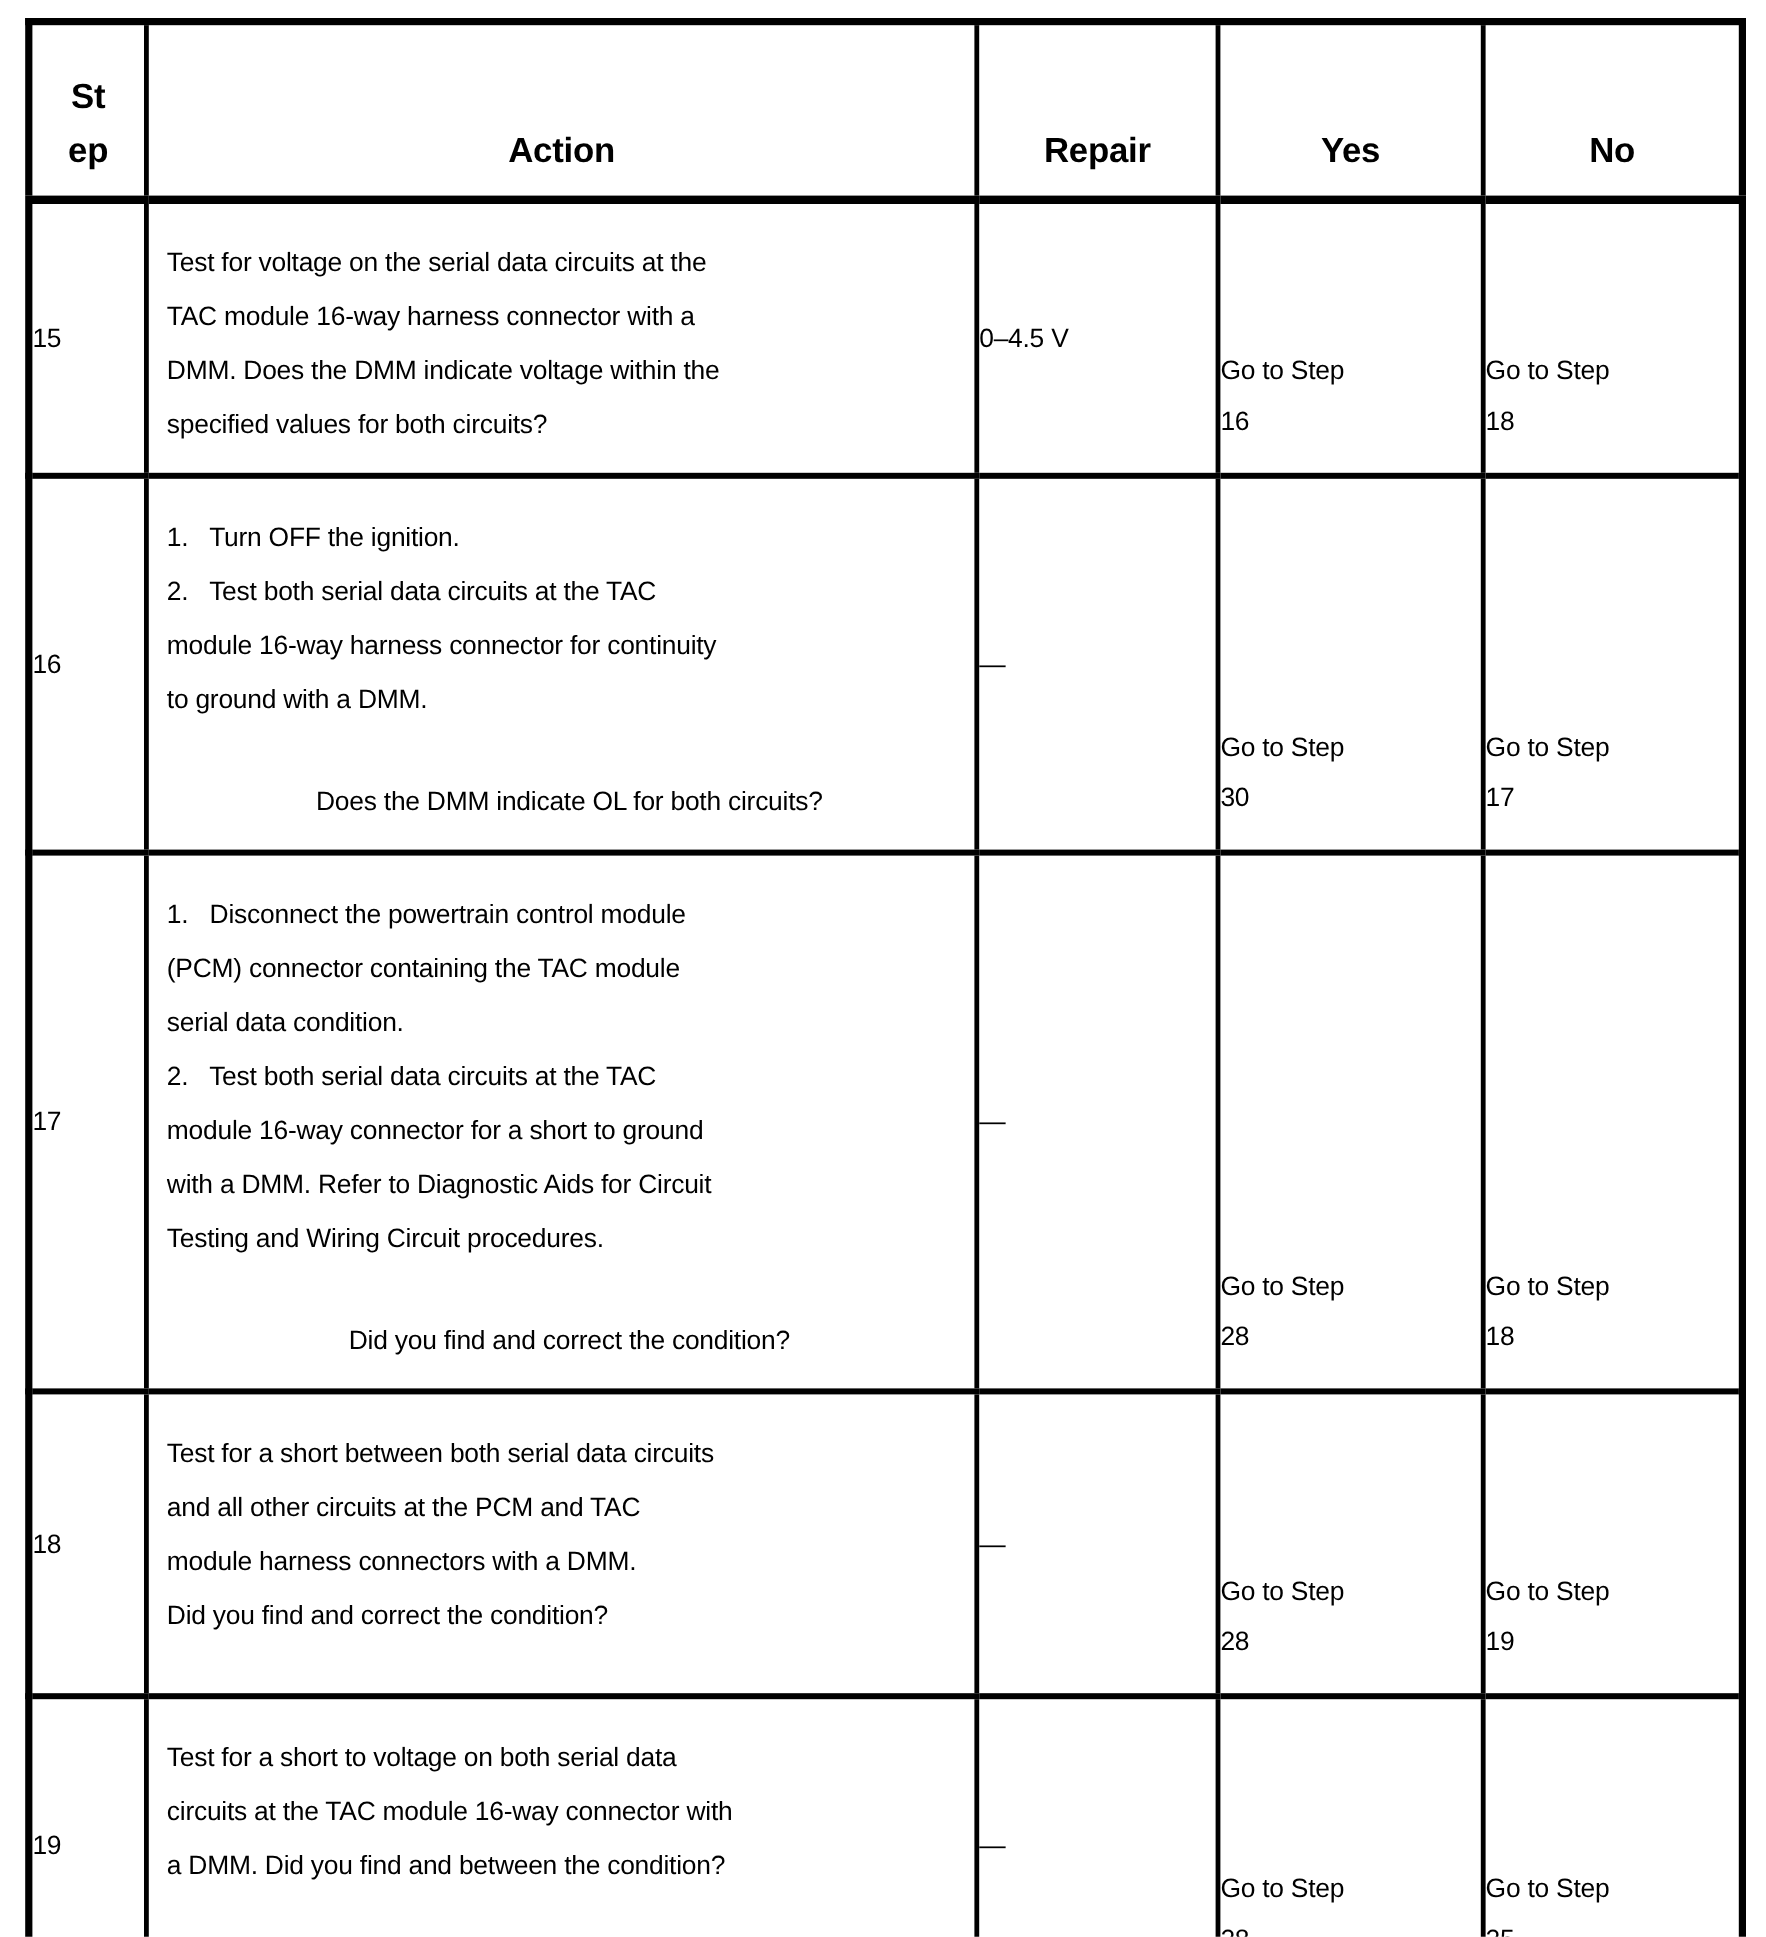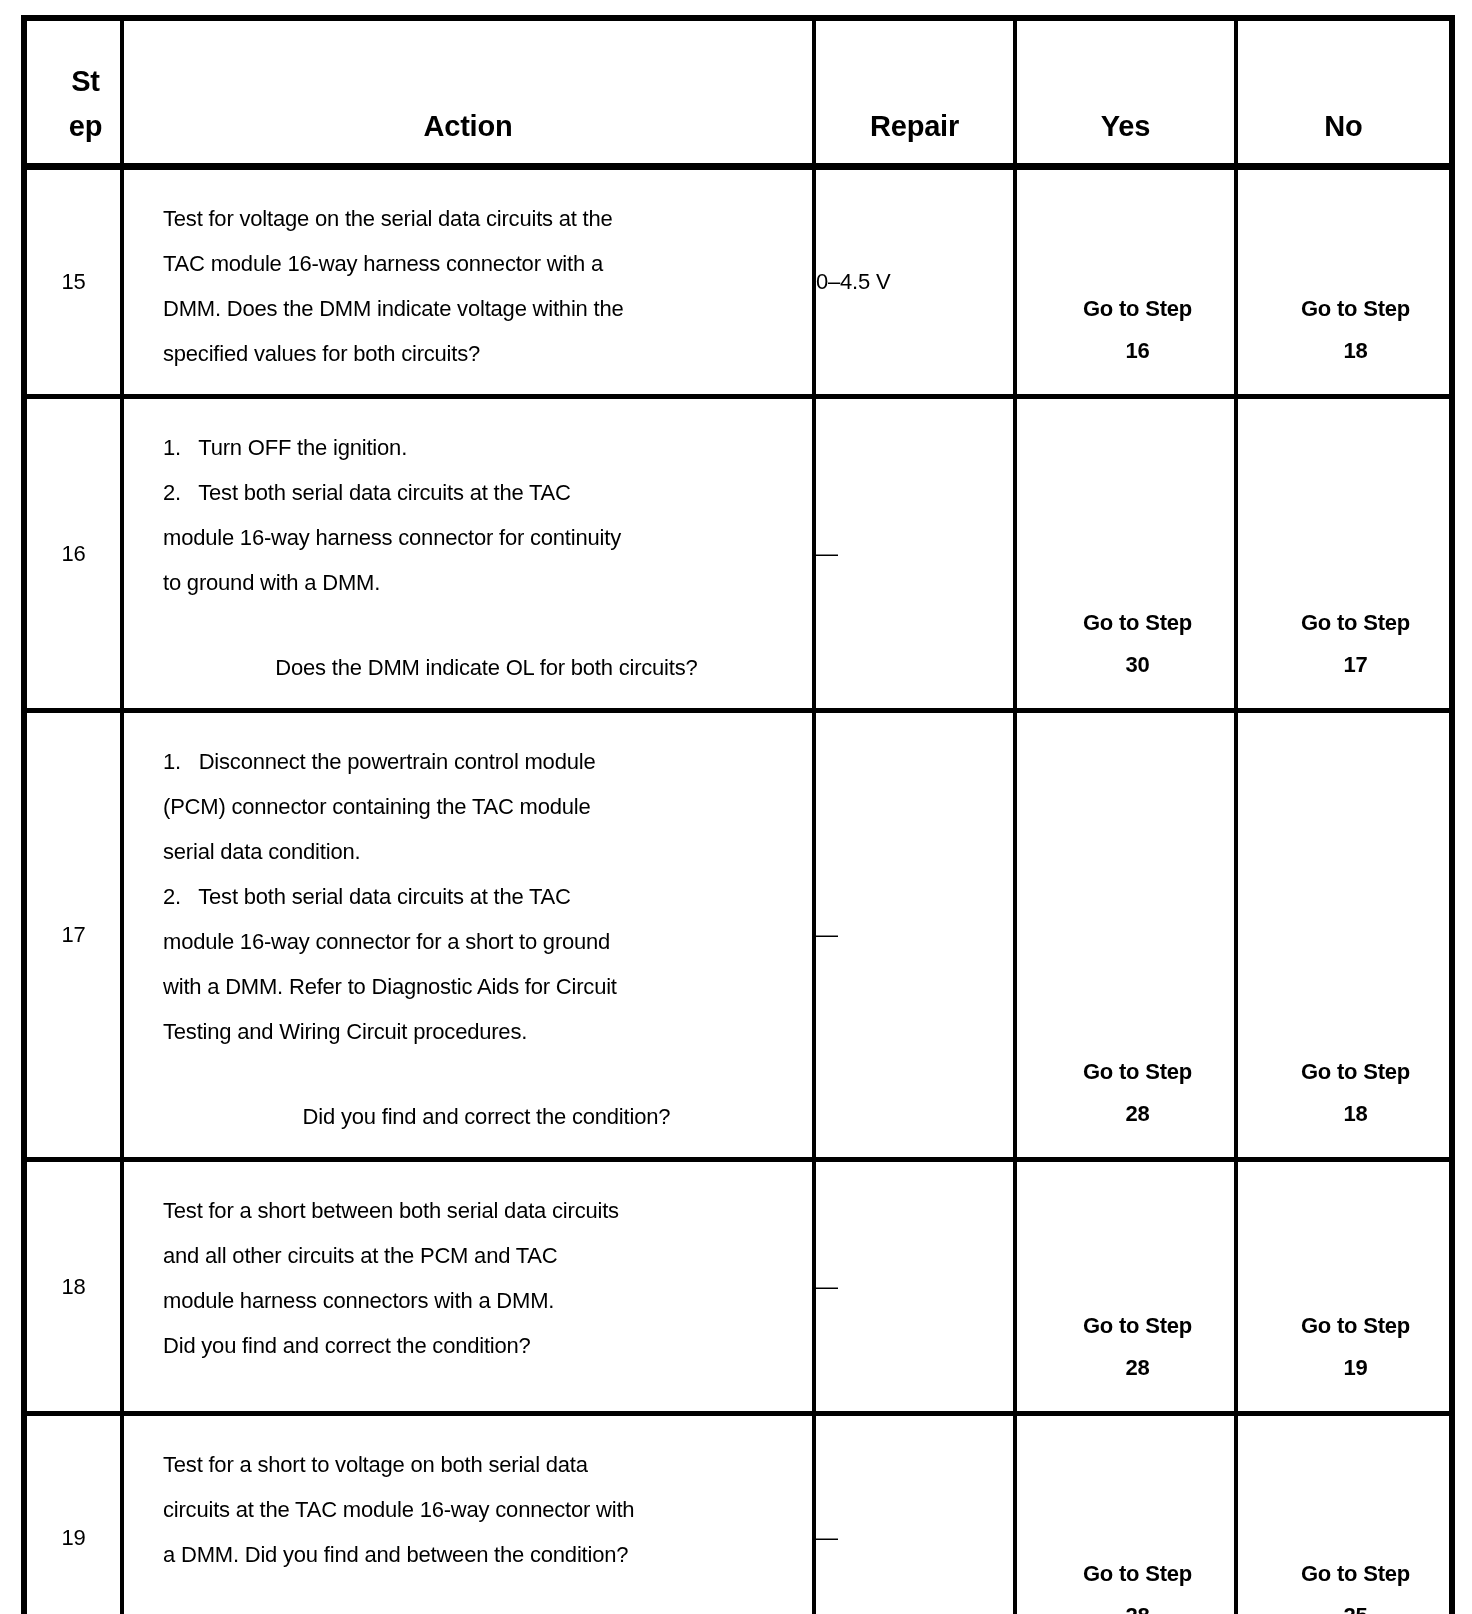--- a/index.html
+++ b/index.html
@@ -53,7 +53,7 @@
   td.goto-cell   { vertical-align: bottom; text-align: center; padding-bottom: 22px; font-weight: bold; }
   td.goto-cell .line { line-height: 42px; }
 
-  .line { white-space: pre; overflow: hidden; margin-left: 24px; }
+  .line { white-space: pre; overflow: hidden; }
   .question-block { margin-top: 40px; text-align: center; }
 </style>
 </head>

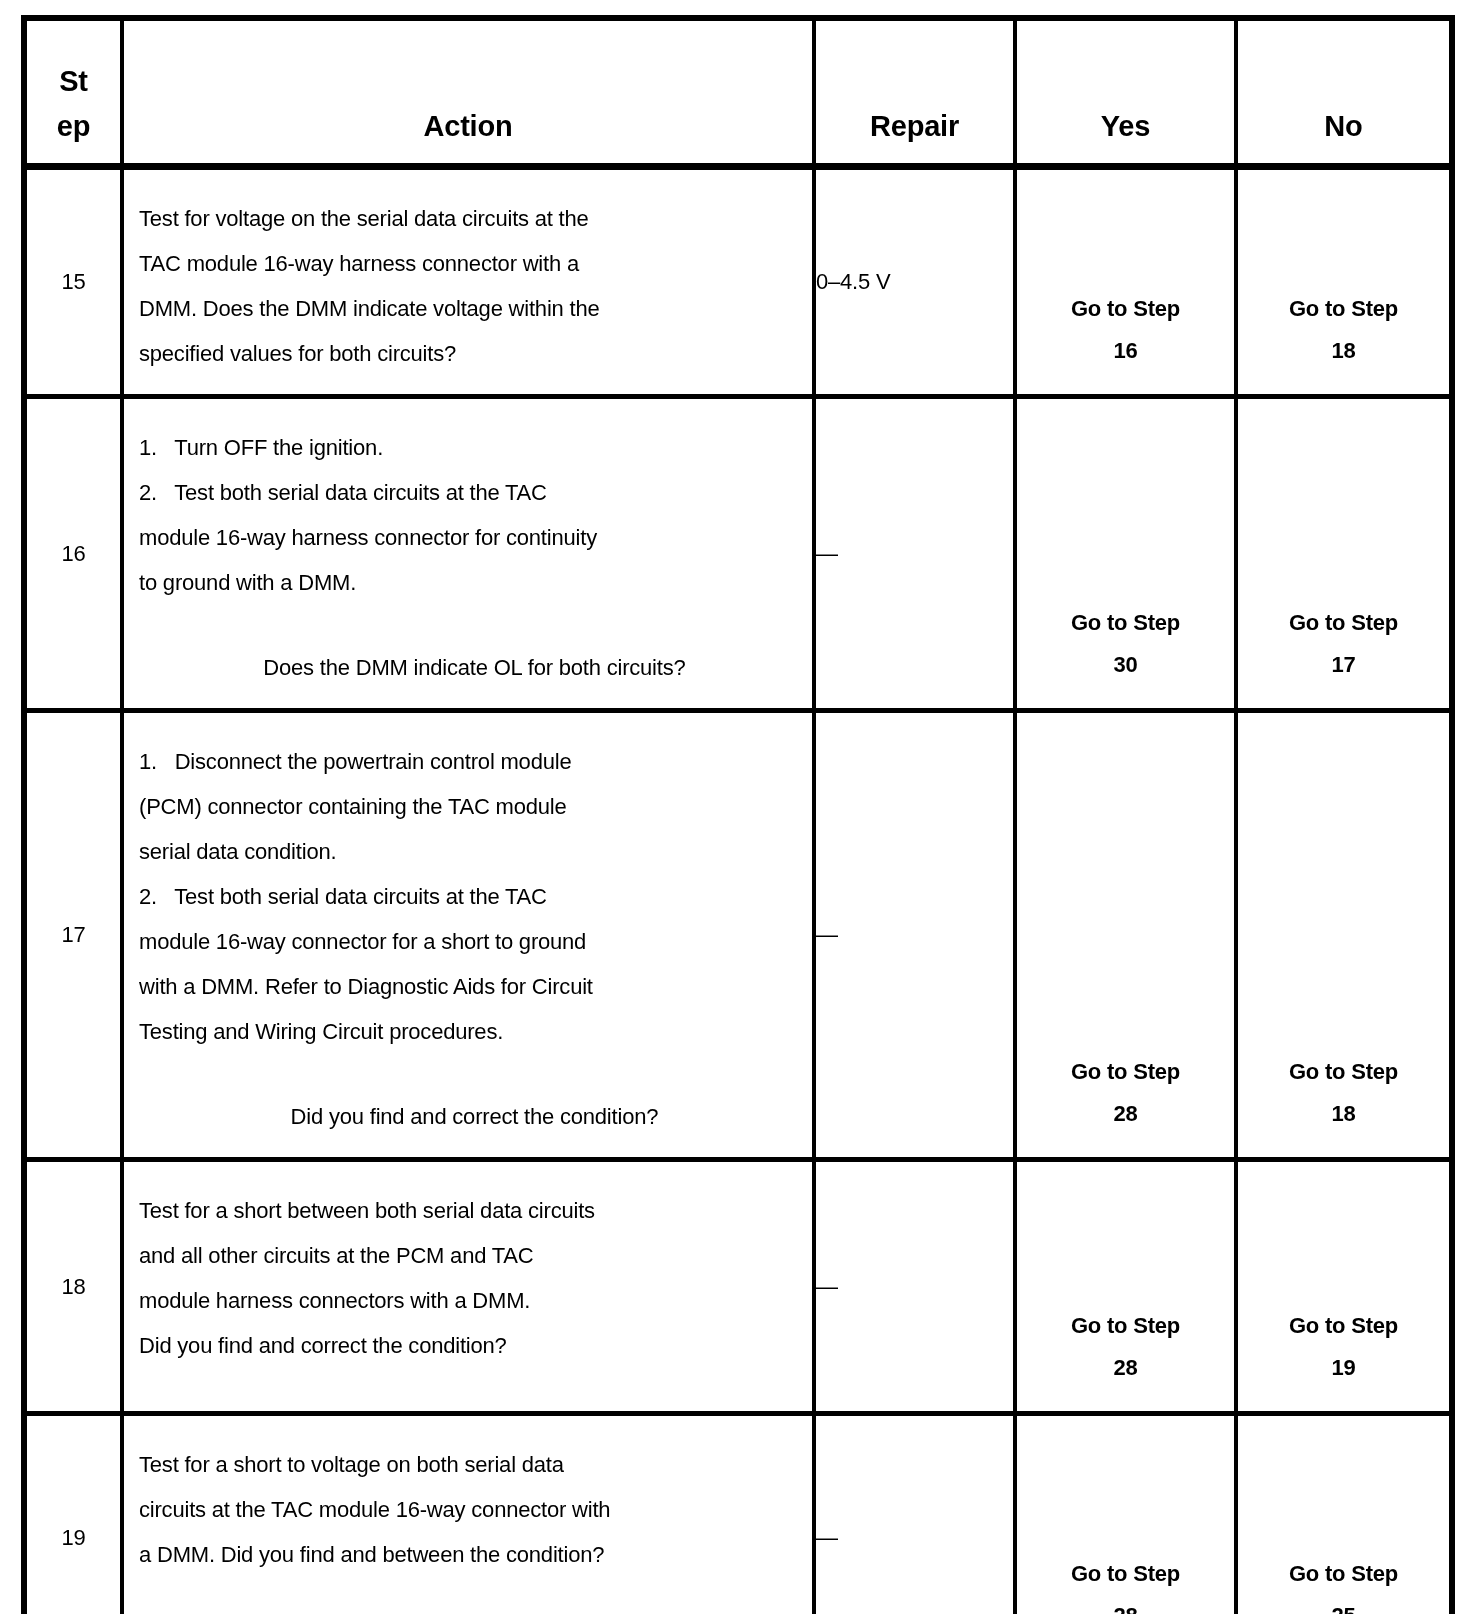--- a/index.html
+++ b/index.html
@@ -47,7 +47,7 @@
   tr.row-3 { height: 254px; }
   tr.row-4 { height: 249px; }
 
-  td.step-cell   { vertical-align: middle; text-align: center; }
+  td.step-cell   { vertical-align: middle; }
   td.action-cell { vertical-align: top; padding: 26px 8px 18px 15px; }
   td.values-cell { vertical-align: middle; }
   td.goto-cell   { vertical-align: bottom; text-align: center; padding-bottom: 22px; font-weight: bold; }

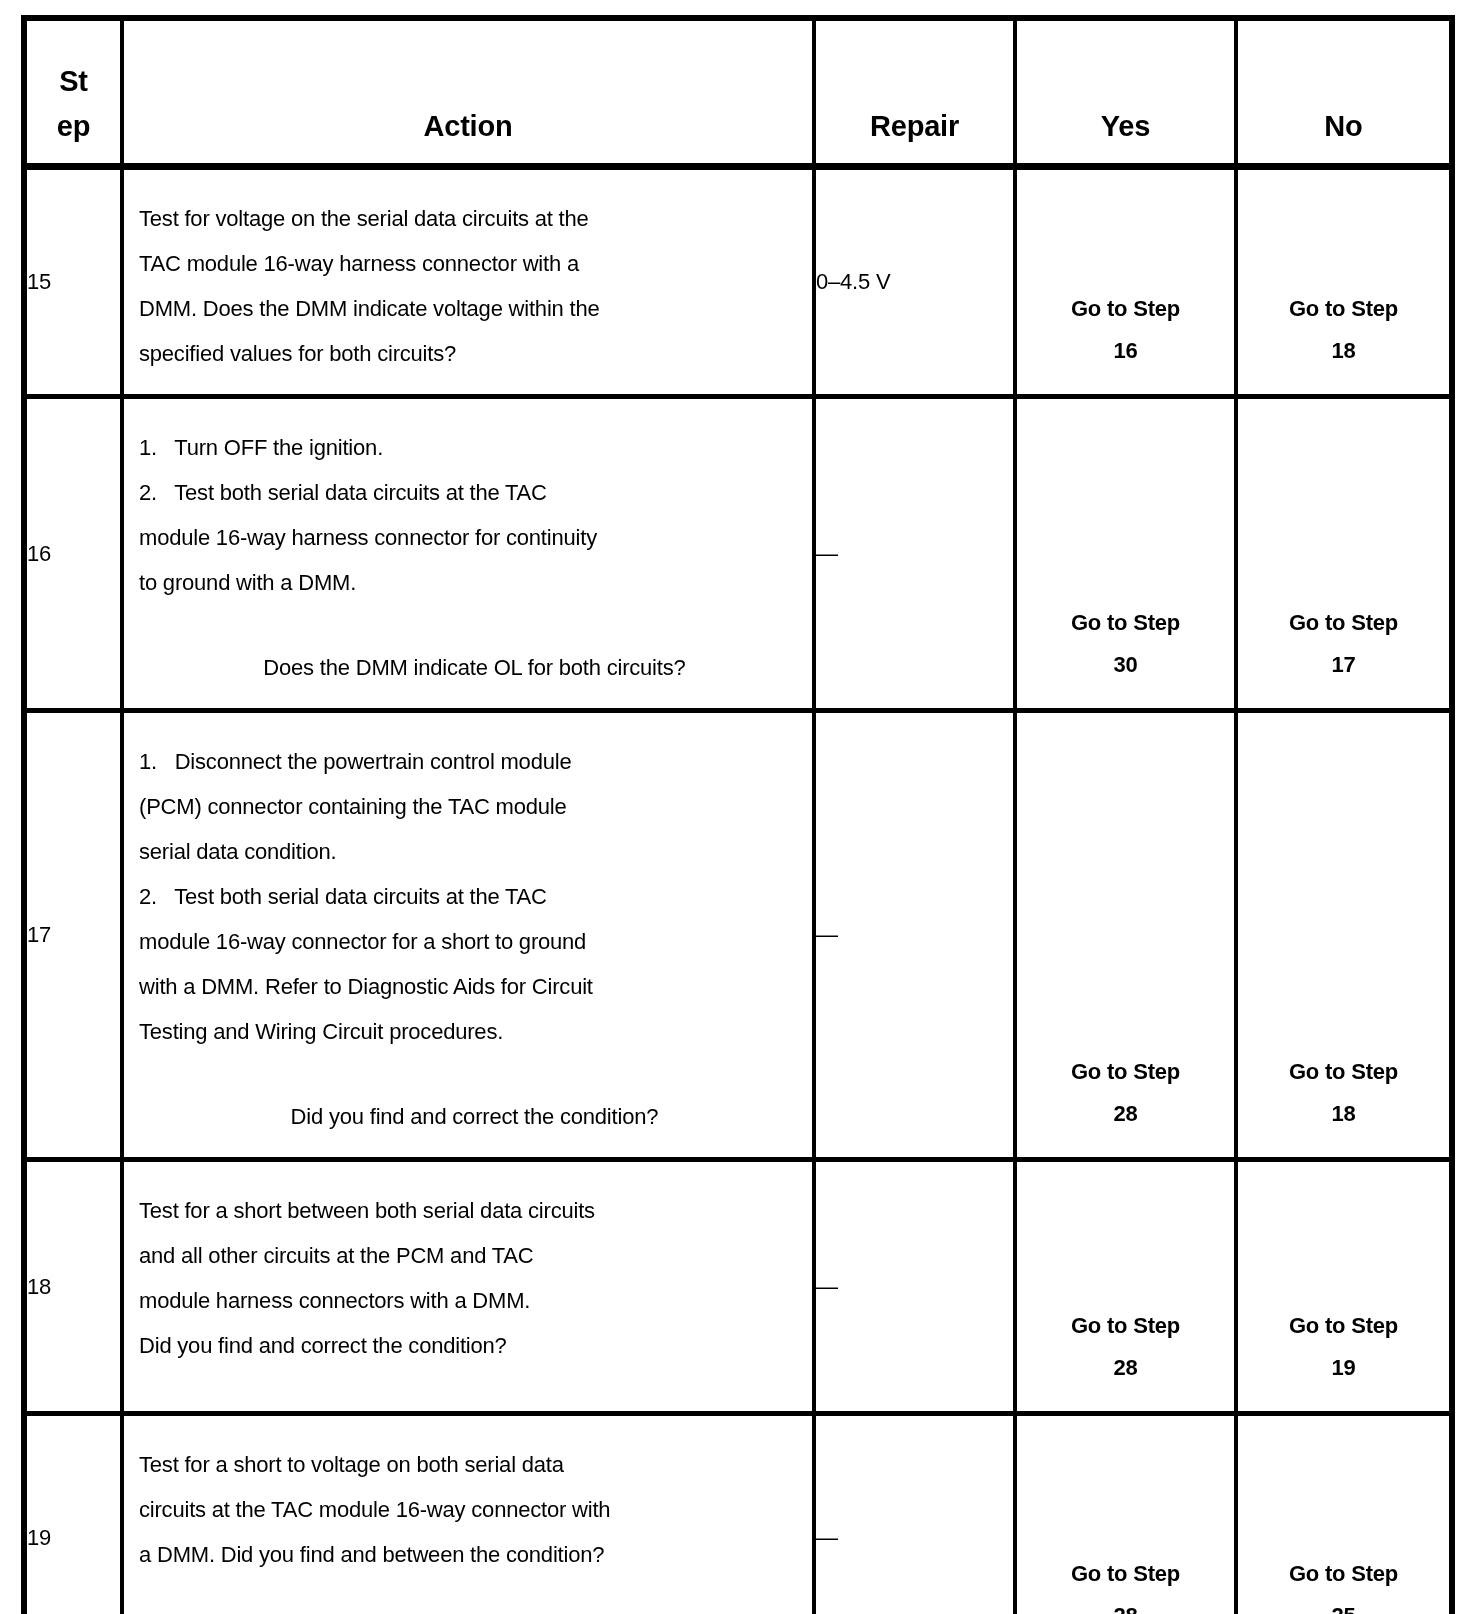--- a/index.html
+++ b/index.html
@@ -50,7 +50,7 @@
   td.step-cell   { vertical-align: middle; }
   td.action-cell { vertical-align: top; padding: 26px 8px 18px 15px; }
   td.values-cell { vertical-align: middle; }
-  td.goto-cell   { vertical-align: bottom; text-align: center; padding-bottom: 22px; font-weight: bold; }
+  td.goto-cell   { vertical-align: bottom; padding-bottom: 22px; }
   td.goto-cell .line { line-height: 42px; }
 
   .line { white-space: pre; overflow: hidden; }

